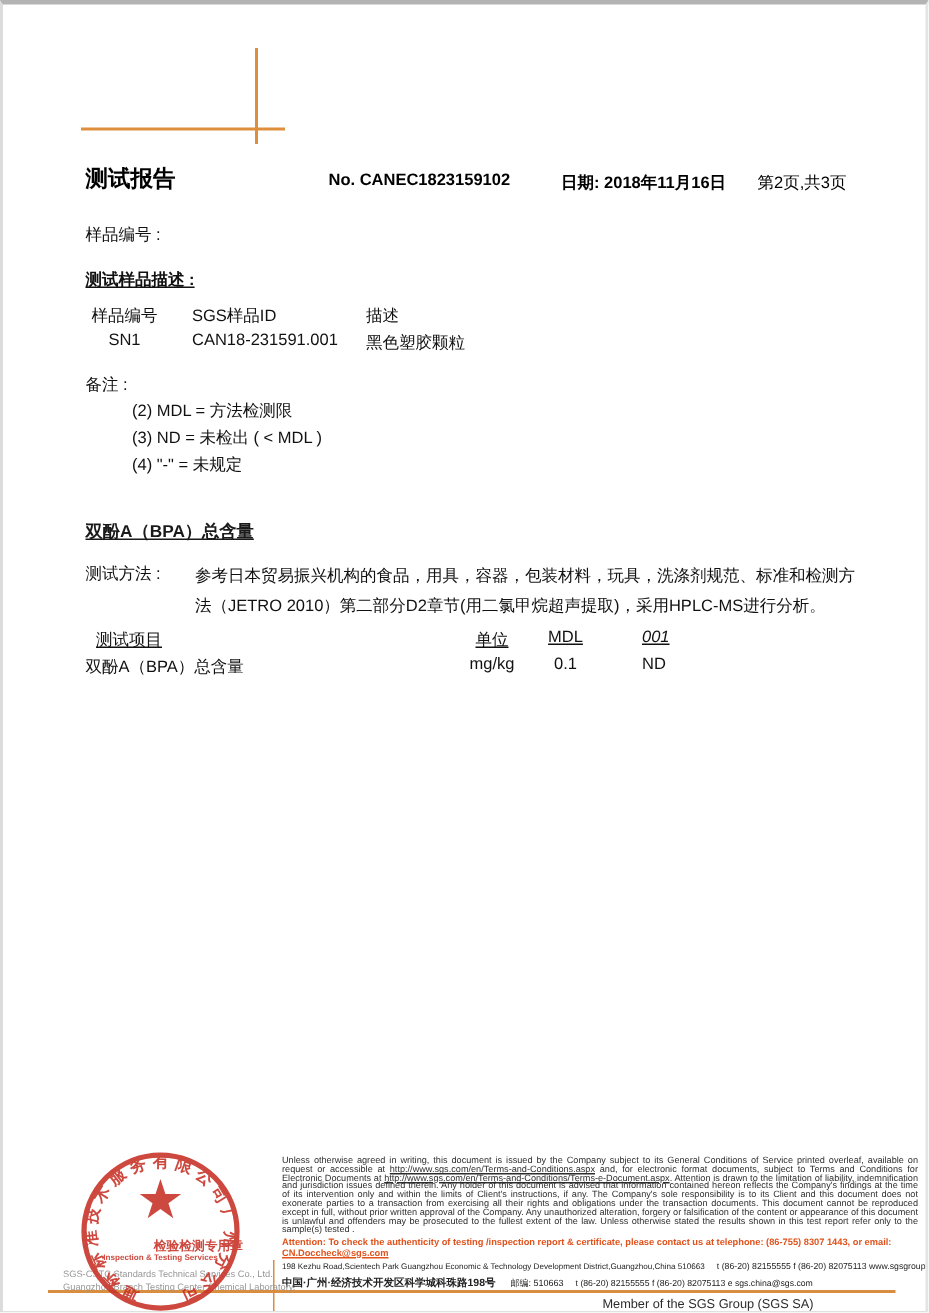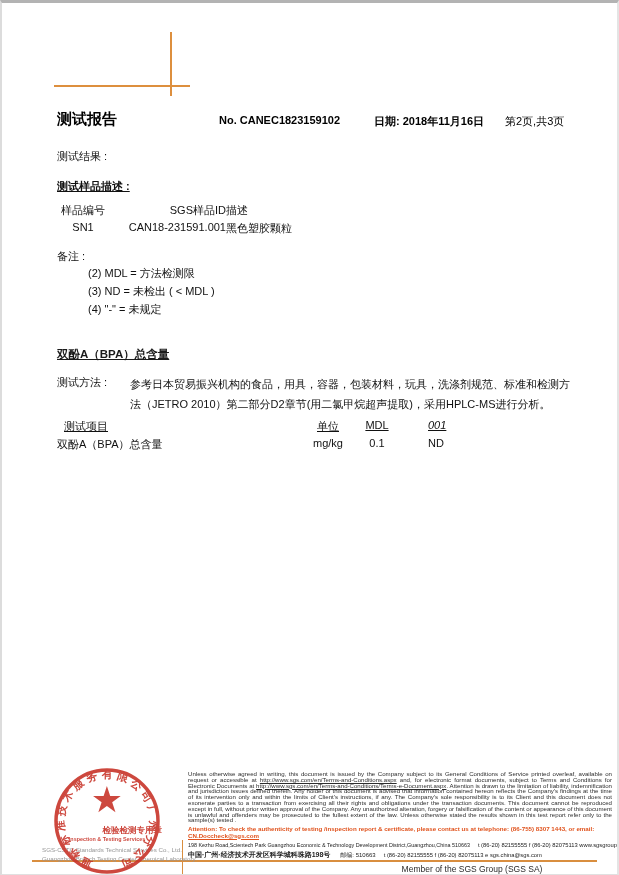--- a/index.html
+++ b/index.html
@@ -91,7 +91,7 @@
   <div class="abs report-date">日期: 2018年11月16日</div>
   <div class="abs page-info">第2页,共3页</div>
 
-  <div class="abs t11 results-label">测试结果 :</div>
+  <div class="abs t11 results-label">样品编号 :</div>
   <div class="abs t11 sample-heading">测试样品描述 :</div>
 
   <div class="abs t11 st-head st-c1">样品编号</div>

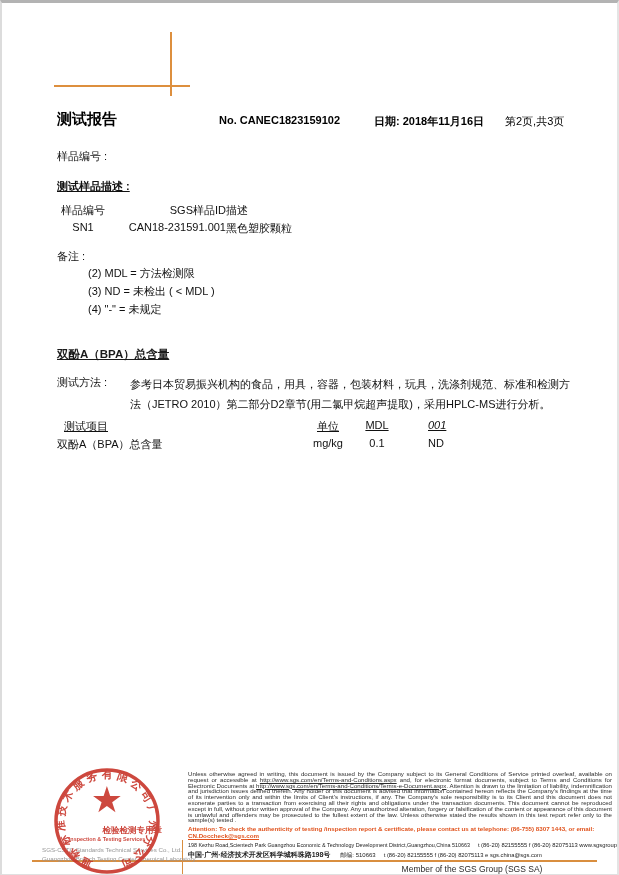--- a/index.html
+++ b/index.html
@@ -30,7 +30,7 @@
   .results-label { left:55px; top:146px; }
   .sample-heading { left:55px; top:176px; text-decoration:underline; font-weight:bold; }
   .st-c1 { left:50px; width:62px; text-align:center; }
-  .st-c2 { left:126px; width:98px; text-align:right; }
+  .st-c2 { left:126px; width:98px; text-align:left; }
   .st-c3 { left:224px;text-align:right; }
   .st-head { top:200px; font-weight:normal; }
   .st-row  { top:218px; }

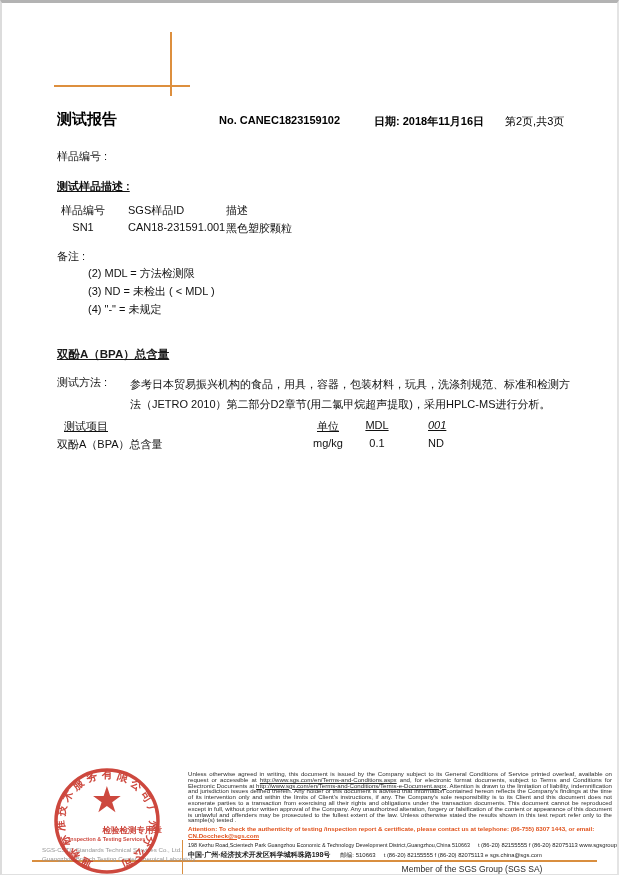--- a/index.html
+++ b/index.html
@@ -31,7 +31,7 @@
   .sample-heading { left:55px; top:176px; text-decoration:underline; font-weight:bold; }
   .st-c1 { left:50px; width:62px; text-align:center; }
   .st-c2 { left:126px; width:98px; text-align:left; }
-  .st-c3 { left:224px;text-align:right; }
+  .st-c3 { left:242px;text-align:right; }
   .st-head { top:200px; font-weight:normal; }
   .st-row  { top:218px; }
   .notes-label { left:55px; top:246px; }

